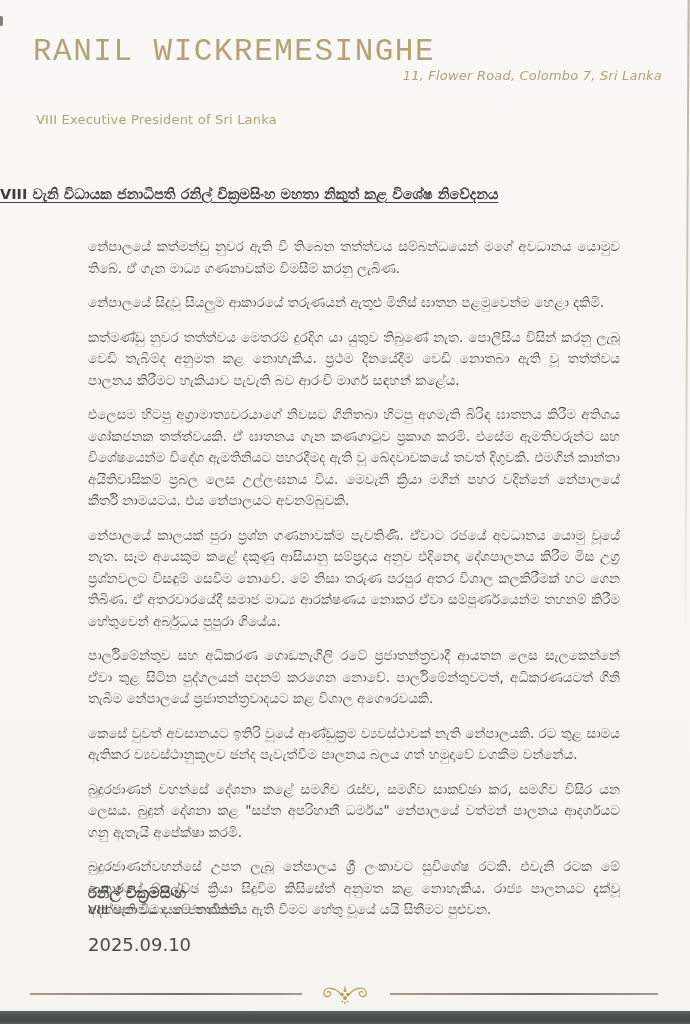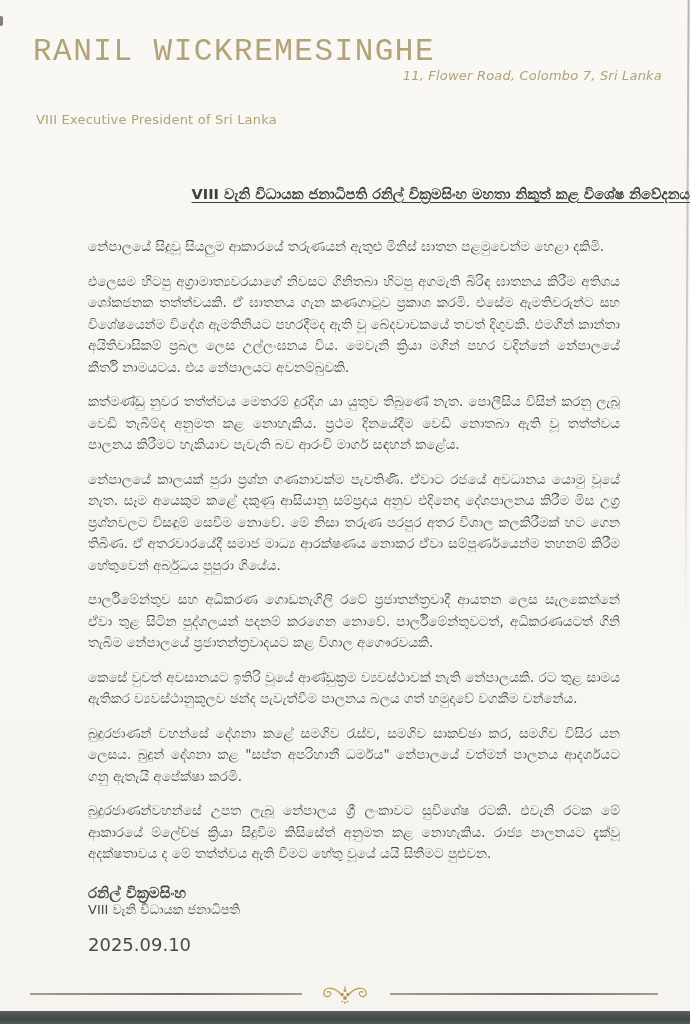--- a/index.html
+++ b/index.html
@@ -30,7 +30,7 @@
   
   .doc-heading {
     position:absolute; top:186px; left:0; width:100%;
-    text-align:right;
+    text-align:left;
     font-size:14.5px; font-weight:bold;
     color:#3e3e3c;
     text-decoration:underline;

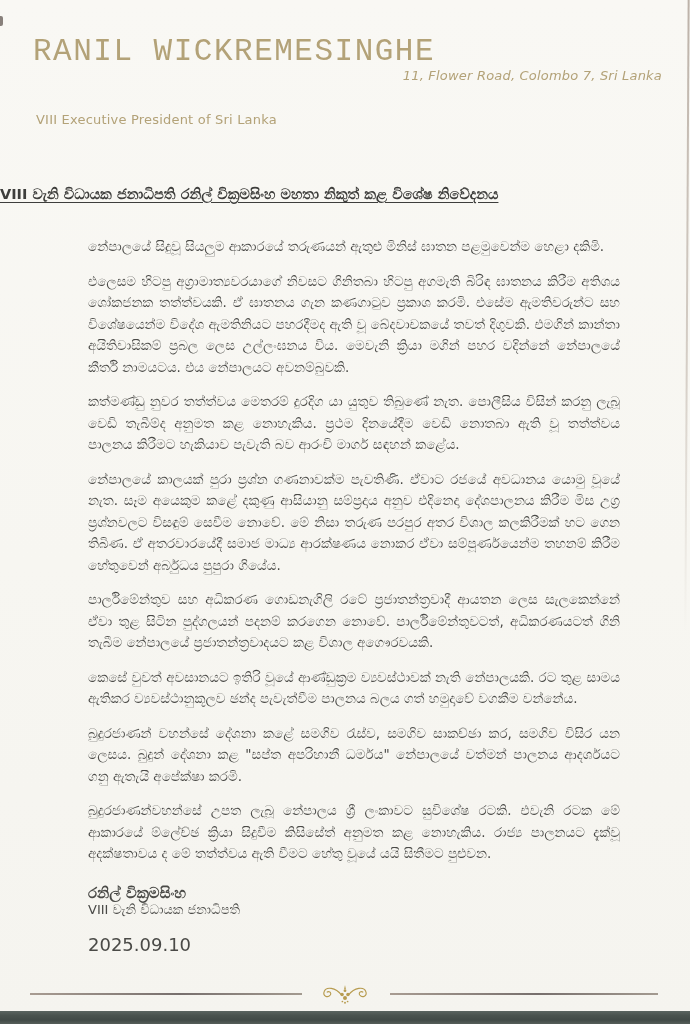--- a/index.html
+++ b/index.html
@@ -90,6 +90,7 @@
   <div class="doc-heading">VIII වැනි විධායක ජනාධිපති රනිල් වික්‍රමසිංහ මහතා නිකුත් කළ විශේෂ නිවේදනය</div>
 
   <div class="doc-body">
+    <p>නේපාලයේ කත්මන්ඩු නුවර ඇති වී තිබෙන තත්ත්වය සම්බන්ධයෙන් මගේ අවධානය යොමුව තිබේ. ඒ ගැන මාධ්‍ය ගණනාවක්ම විමසීම් කරනු ලැබිණ.</p>
     <p>නේපාලයේ සිදුවූ සියලුම ආකාරයේ තරුණයන් ඇතුළු මිනිස් ඝාතන පළමුවෙන්ම හෙළා දකිමි.</p>
     <p>එලෙසම හිටපු අග්‍රාමාත්‍යවරයාගේ නිවසට ගිනිතබා හිටපු අගමැති බිරිඳ ඝාතනය කිරීම අතිශය ශෝකජනක තත්ත්වයකි. ඒ ඝාතනය ගැන කණගාටුව ප්‍රකාශ කරමි. එසේම ඇමතිවරුන්ට සහ විශේෂයෙන්ම විදේශ ඇමතිනියට පහරදීමද ඇති වූ බේදවාචකයේ තවත් දිගුවකි. එමගින් කාන්තා අයිතිවාසිකම් ප්‍රබල ලෙස උල්ලංඝනය විය. මෙවැනි ක්‍රියා මගින් පහර වදින්නේ නේපාලයේ කීර්ති නාමයටය. එය නේපාලයට අවනම්බුවකි.</p>
     <p>කත්මණ්ඩු නුවර තත්ත්වය මෙතරම් දුරදිග යා යුතුව තිබුණේ නැත. පොලීසිය විසින් කරනු ලැබූ වෙඩි තැබීම්ද අනුමත කළ නොහැකිය. ප්‍රථම දිනයේදීම වෙඩි නොතබා ඇති වූ තත්ත්වය පාලනය කිරීමට හැකියාව පැවැති බව ආරංචි මාර්ග සඳහන් කළේය.</p>

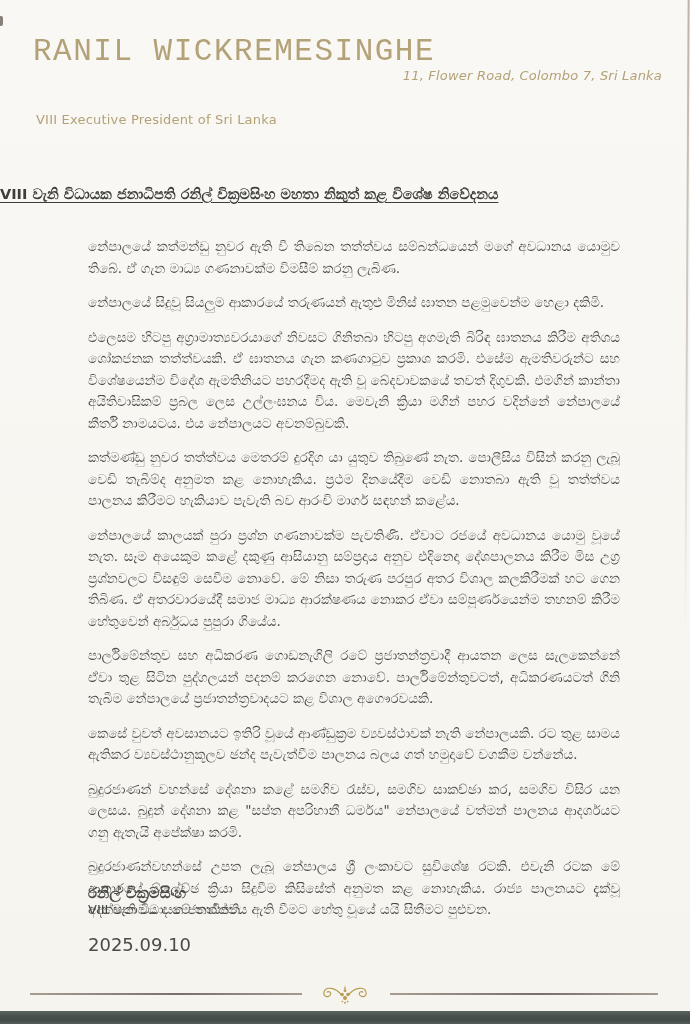--- a/index.html
+++ b/index.html
@@ -92,8 +92,8 @@
   <div class="doc-body">
     <p>නේපාලයේ කත්මන්ඩු නුවර ඇති වී තිබෙන තත්ත්වය සම්බන්ධයෙන් මගේ අවධානය යොමුව තිබේ. ඒ ගැන මාධ්‍ය ගණනාවක්ම විමසීම් කරනු ලැබිණ.</p>
     <p>නේපාලයේ සිදුවූ සියලුම ආකාරයේ තරුණයන් ඇතුළු මිනිස් ඝාතන පළමුවෙන්ම හෙළා දකිමි.</p>
+    <p>කත්මණ්ඩු නුවර තත්ත්වය මෙතරම් දුරදිග යා යුතුව තිබුණේ නැත. පොලීසිය විසින් කරනු ලැබූ වෙඩි තැබීම්ද අනුමත කළ නොහැකිය. ප්‍රථම දිනයේදීම වෙඩි නොතබා ඇති වූ තත්ත්වය පාලනය කිරීමට හැකියාව පැවැති බව ආරංචි මාර්ග සඳහන් කළේය.</p>
     <p>එලෙසම හිටපු අග්‍රාමාත්‍යවරයාගේ නිවසට ගිනිතබා හිටපු අගමැති බිරිඳ ඝාතනය කිරීම අතිශය ශෝකජනක තත්ත්වයකි. ඒ ඝාතනය ගැන කණගාටුව ප්‍රකාශ කරමි. එසේම ඇමතිවරුන්ට සහ විශේෂයෙන්ම විදේශ ඇමතිනියට පහරදීමද ඇති වූ බේදවාචකයේ තවත් දිගුවකි. එමගින් කාන්තා අයිතිවාසිකම් ප්‍රබල ලෙස උල්ලංඝනය විය. මෙවැනි ක්‍රියා මගින් පහර වදින්නේ නේපාලයේ කීර්ති නාමයටය. එය නේපාලයට අවනම්බුවකි.</p>
-    <p>කත්මණ්ඩු නුවර තත්ත්වය මෙතරම් දුරදිග යා යුතුව තිබුණේ නැත. පොලීසිය විසින් කරනු ලැබූ වෙඩි තැබීම්ද අනුමත කළ නොහැකිය. ප්‍රථම දිනයේදීම වෙඩි නොතබා ඇති වූ තත්ත්වය පාලනය කිරීමට හැකියාව පැවැති බව ආරංචි මාර්ග සඳහන් කළේය.</p>
     <p>නේපාලයේ කාලයක් පුරා ප්‍රශ්න ගණනාවක්ම පැවතිණි. ඒවාට රජයේ අවධානය යොමු වූයේ නැත. සෑම අයෙකුම කළේ දකුණු ආසියානු සම්ප්‍රදාය අනුව එදිනෙදා දේශපාලනය කිරීම මිස උග්‍ර ප්‍රශ්නවලට විසඳුම් සෙවීම නොවේ. මේ නිසා තරුණ පරපුර අතර විශාල කලකිරීමක් හට ගෙන තිබිණ. ඒ අතරවාරයේදී සමාජ මාධ්‍ය ආරක්ෂණය නොකර ඒවා සම්පූර්ණයෙන්ම තහනම් කිරීම හේතුවෙන් අර්බුධය පුපුරා ගියේය.</p>
     <p>පාර්ලිමේන්තුව සහ අධිකරණ ගොඩනැගිලි රටේ ප්‍රජාතන්ත්‍රවාදී ආයතන ලෙස සැලකෙන්නේ ඒවා තුළ සිටින පුද්ගලයන් පදනම් කරගෙන නොවේ. පාර්ලිමේන්තුවටත්, අධිකරණයටත් ගිනි තැබීම නේපාලයේ ප්‍රජාතන්ත්‍රවාදයට කළ විශාල අගෞරවයකි.</p>
     <p>කෙසේ වුවත් අවසානයට ඉතිරි වූයේ ආණ්ඩුක්‍රම ව්‍යවස්ථාවක් නැති නේපාලයකි. රට තුළ සාමය ඇතිකර ව්‍යවස්ථානුකූලව ඡන්ද පැවැත්වීම පාලනය බලය ගත් හමුදාවේ වගකීම වන්නේය.</p>

